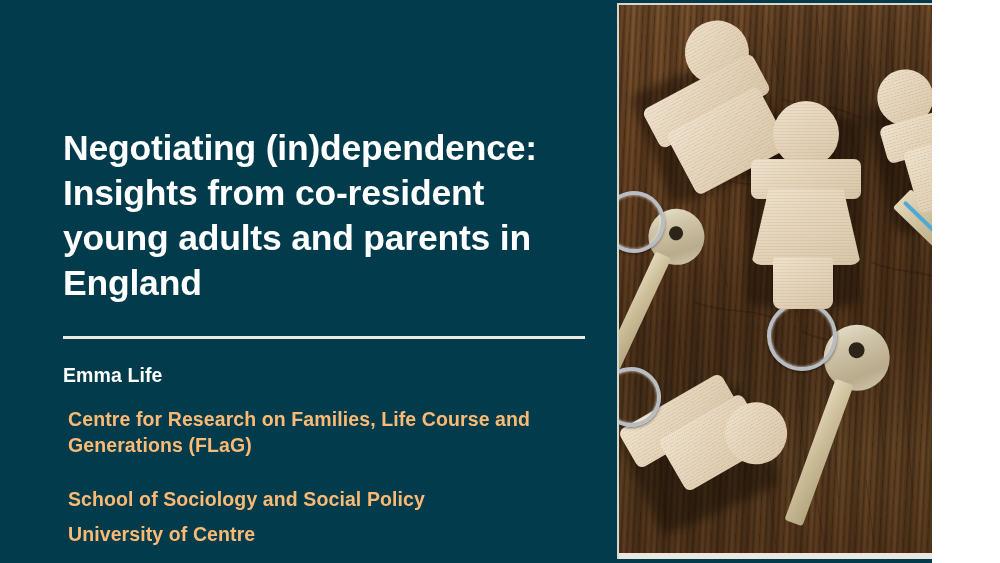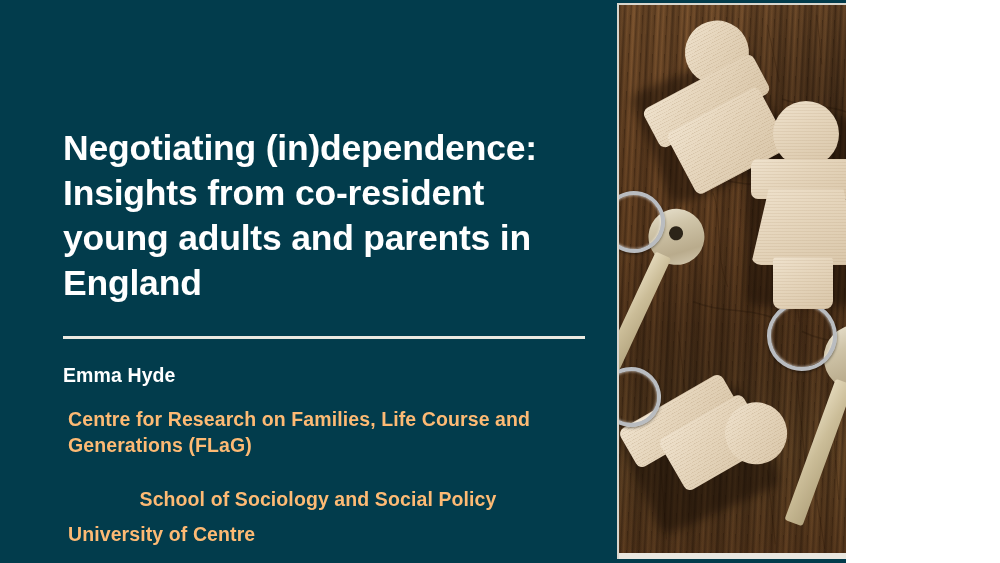--- a/index.html
+++ b/index.html
@@ -14,7 +14,7 @@
 
   .slide {
     position: relative;
-    width: 846px;
+    width: 932px;
     height: 563px;
     overflow: hidden;
     background: #023C4C;

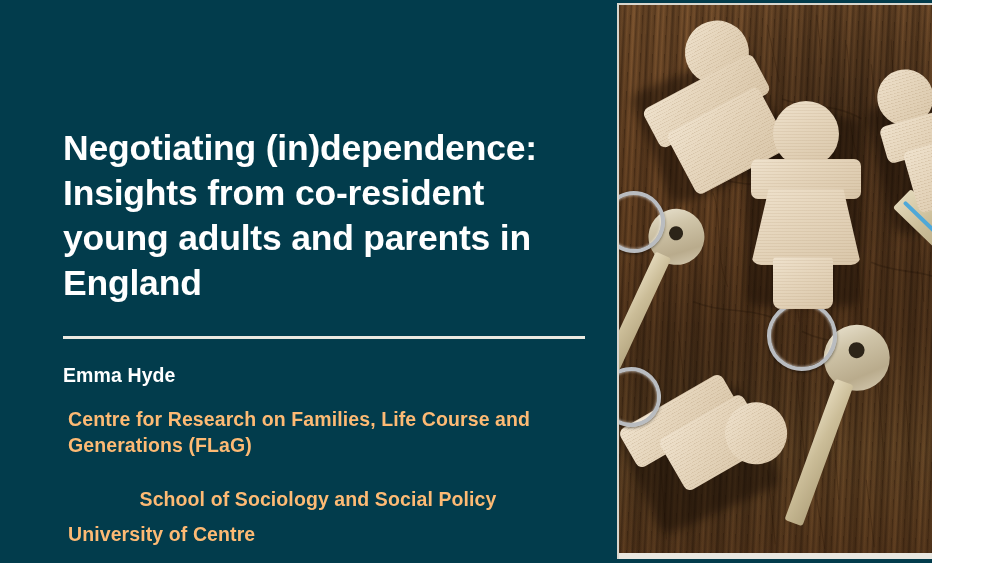--- a/index.html
+++ b/index.html
@@ -222,7 +222,7 @@
 
     <div class="rule"></div>
 
-    <p class="byline">Emma Hyde</p>
+    <p class="byline">Emma Life</p>
 
     <p class="affil">Centre for Research on Families, Life Course and Generations (FLaG)</p>
 

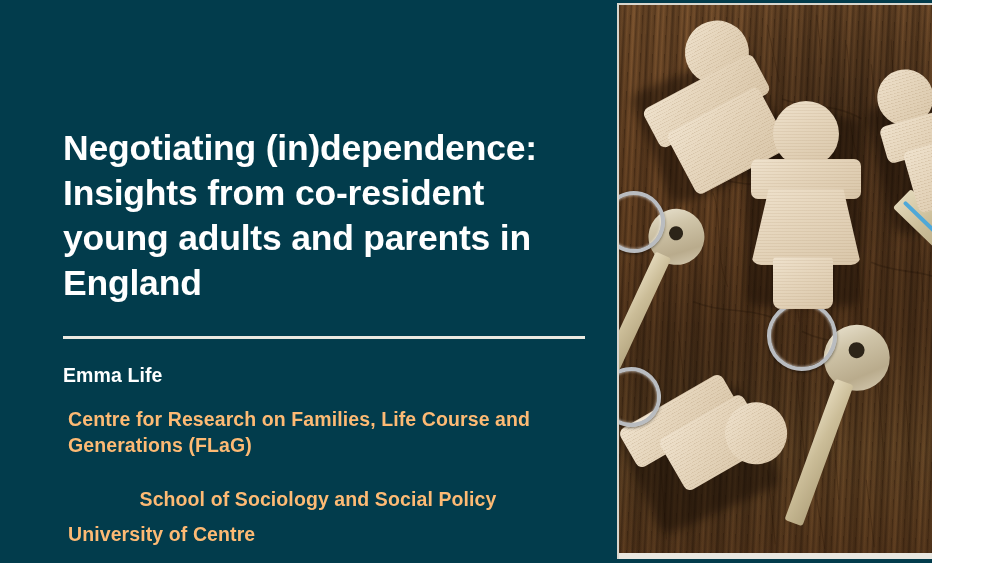--- a/index.html
+++ b/index.html
@@ -75,7 +75,6 @@
 
   .affil.second {
     padding-top: 18px;
-    text-align: center;
   }
 
   

